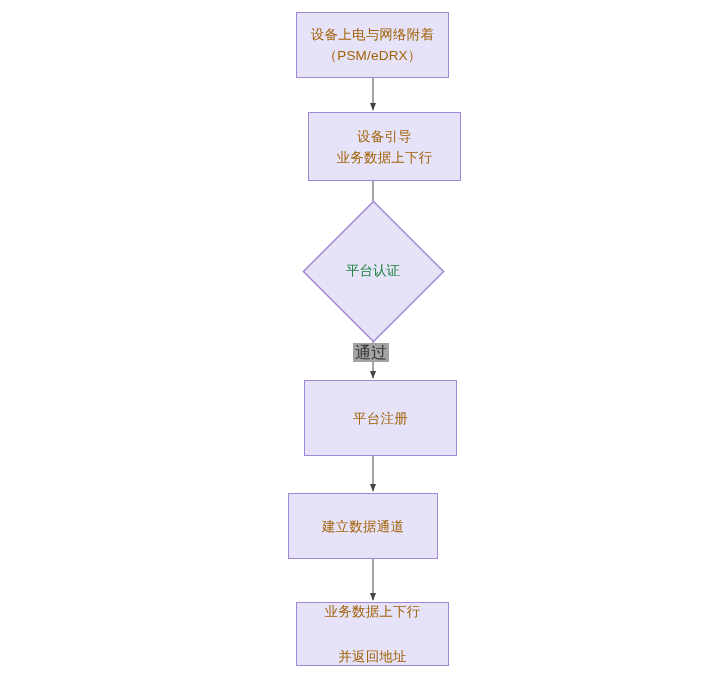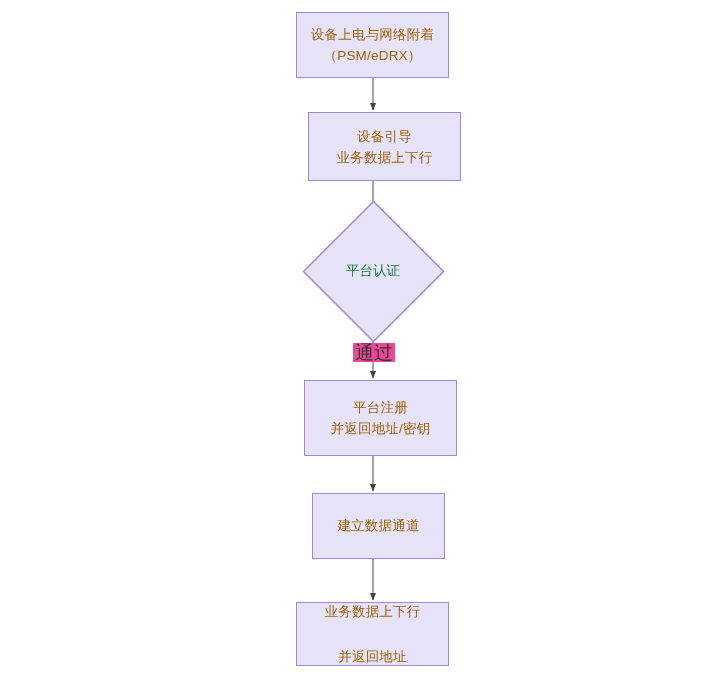--- a/index.html
+++ b/index.html
@@ -75,9 +75,9 @@
   .edge-label {
     position: absolute;
     z-index: 5;
-    background: #ec4899;
+    background: #a3a3a3;
     color: #333333;
-    font-size: 19px;
+    font-size: 16px;
     line-height: 17px;
     padding: 1px 2px;
     white-space: nowrap;

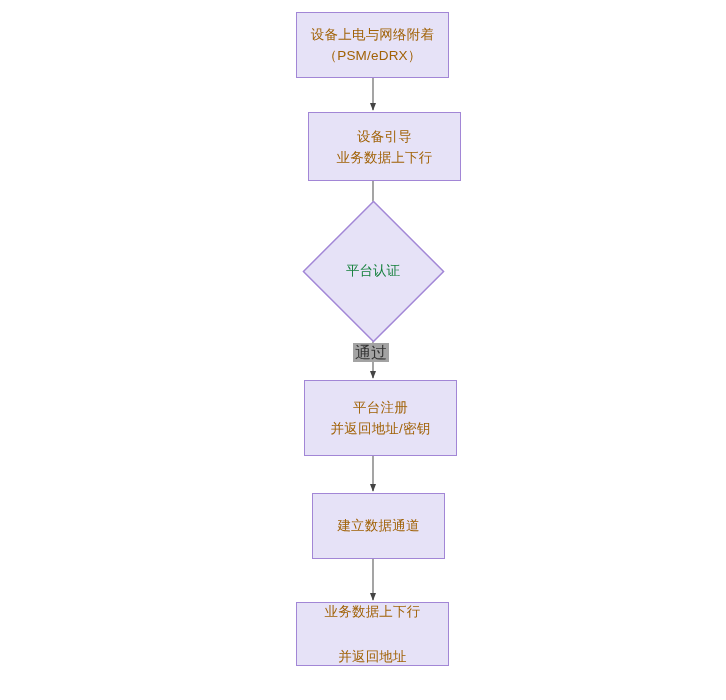--- a/index.html
+++ b/index.html
@@ -120,7 +120,6 @@
 
 <div class="node process" style="left:296px; top:380px; width:153px; height:76px;margin-left:8px;">
   <span class="node-line">平台注册</span>
-  <span class="node-line">并返回地址/密钥</span>
 </div>
 
 <div class="node process" style="left:312px; top:493px; width:133px; height:66px;font-family:Liberation Mono, monospace;">

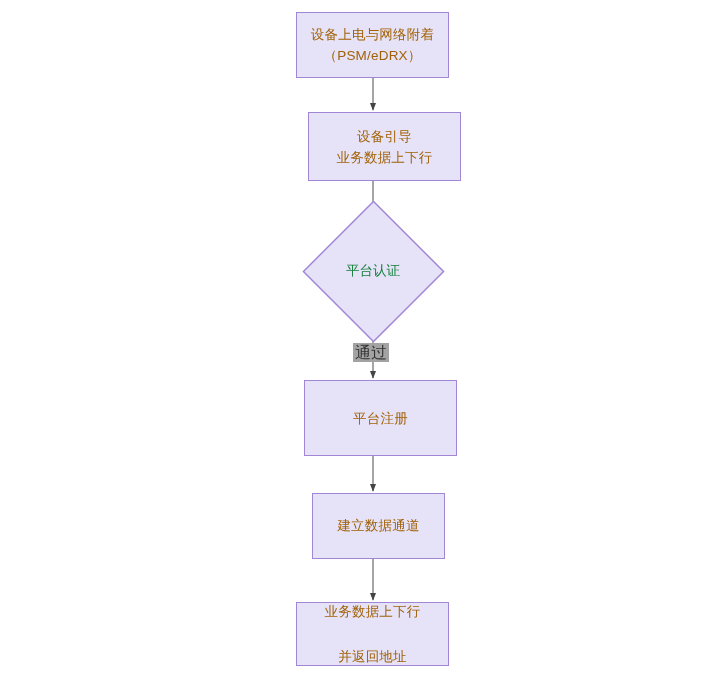--- a/index.html
+++ b/index.html
@@ -122,7 +122,7 @@
   <span class="node-line">平台注册</span>
 </div>
 
-<div class="node process" style="left:312px; top:493px; width:133px; height:66px;font-family:Liberation Mono, monospace;">
+<div class="node process" style="left:288px; top:493px; width:150px; height:66px;">
   <span class="node-line">建立数据通道</span>
 </div>
 

